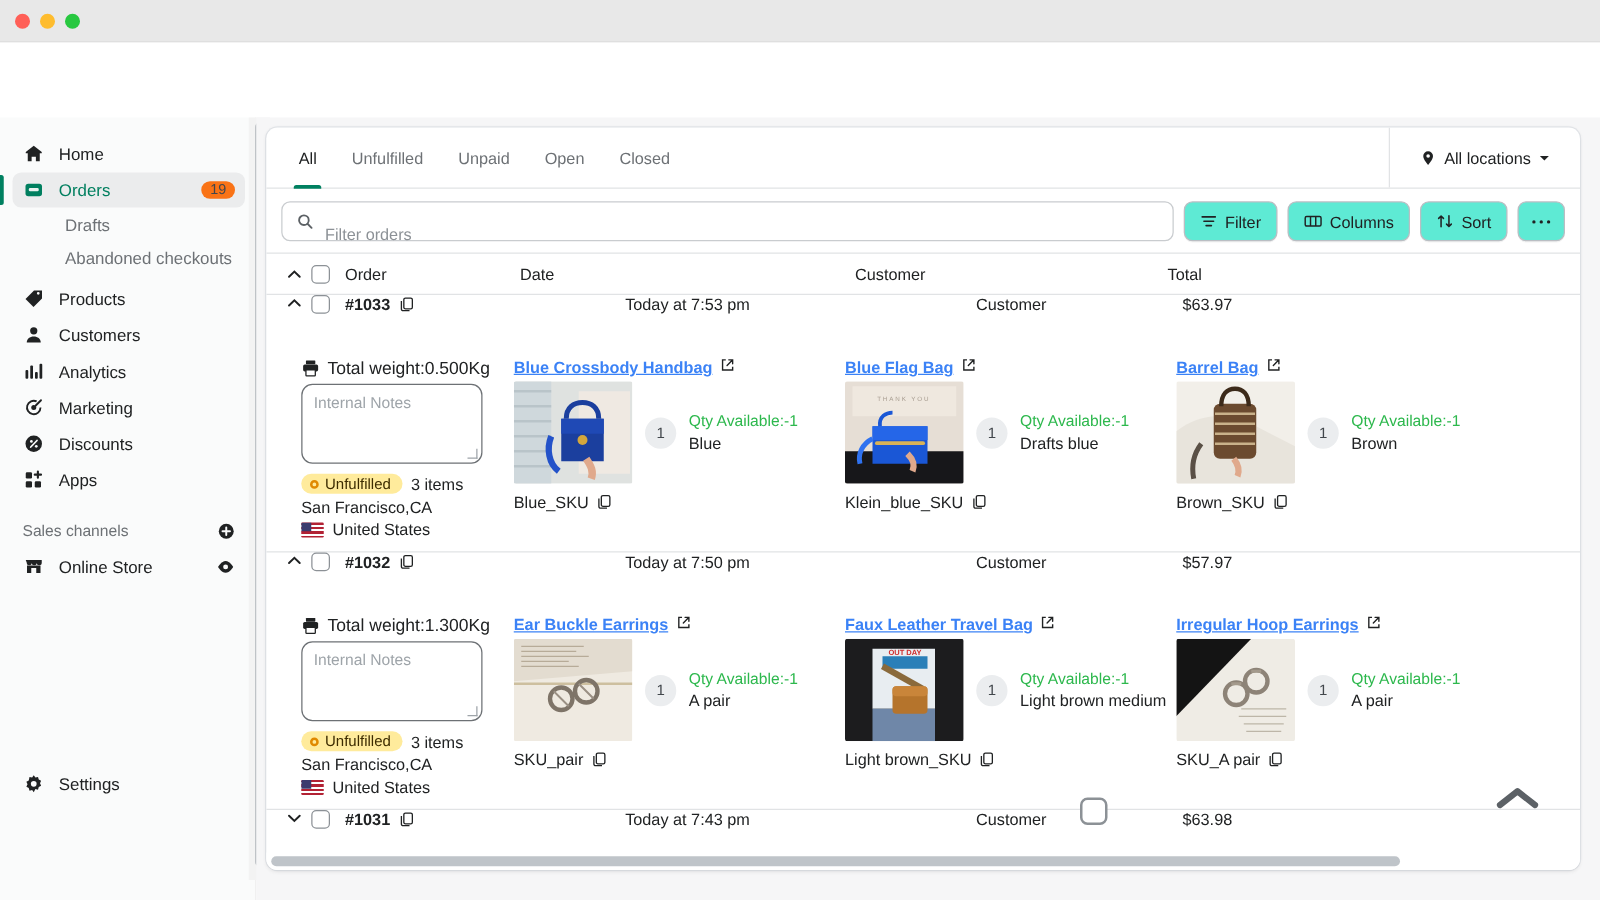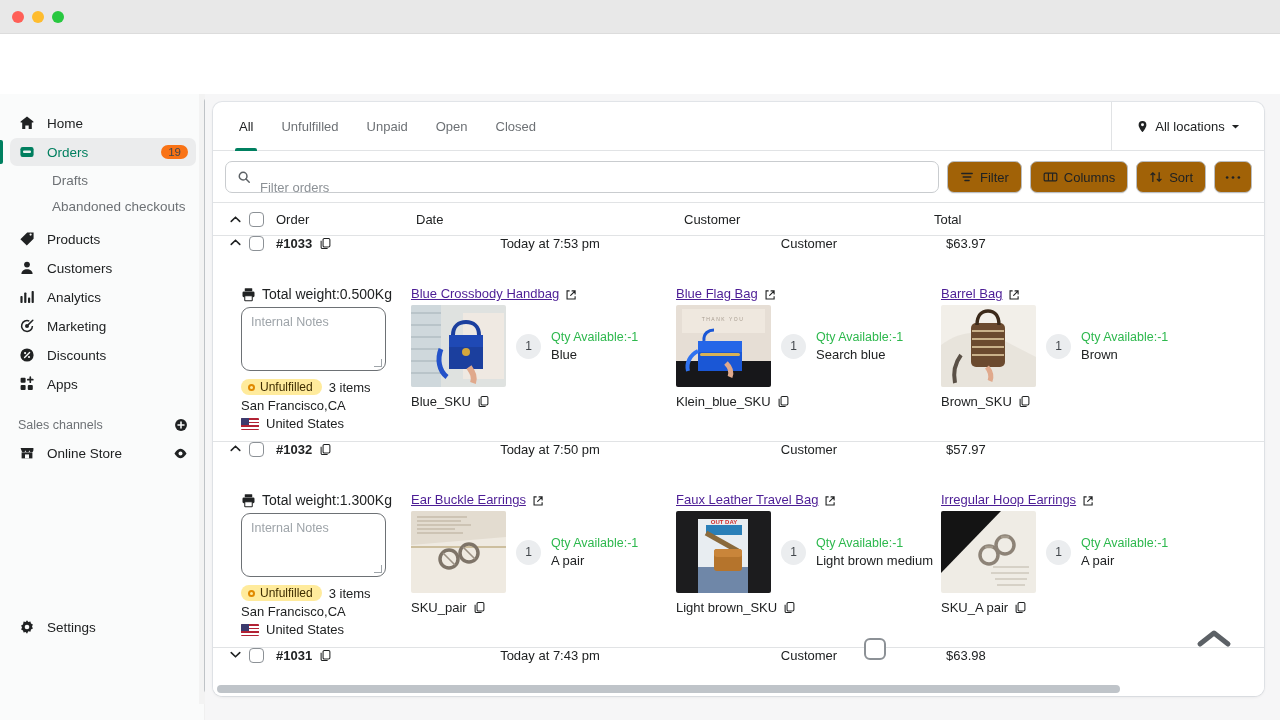--- a/index.html
+++ b/index.html
@@ -126,7 +126,7 @@
   .btn {
     height: 32px; border: 1px solid #babec3; border-radius: 7px;
     display: flex; align-items: center; gap: 6px; padding: 0 12px;
-    background: #a16207; font-size: 13px; color: #202223; cursor: pointer;
+    background: #5eead4; font-size: 13px; color: #202223; cursor: pointer;
     box-shadow: 0 1px 0 rgba(0,0,0,.05);
   }
   .btn.icon-only { padding: 0 10px; }

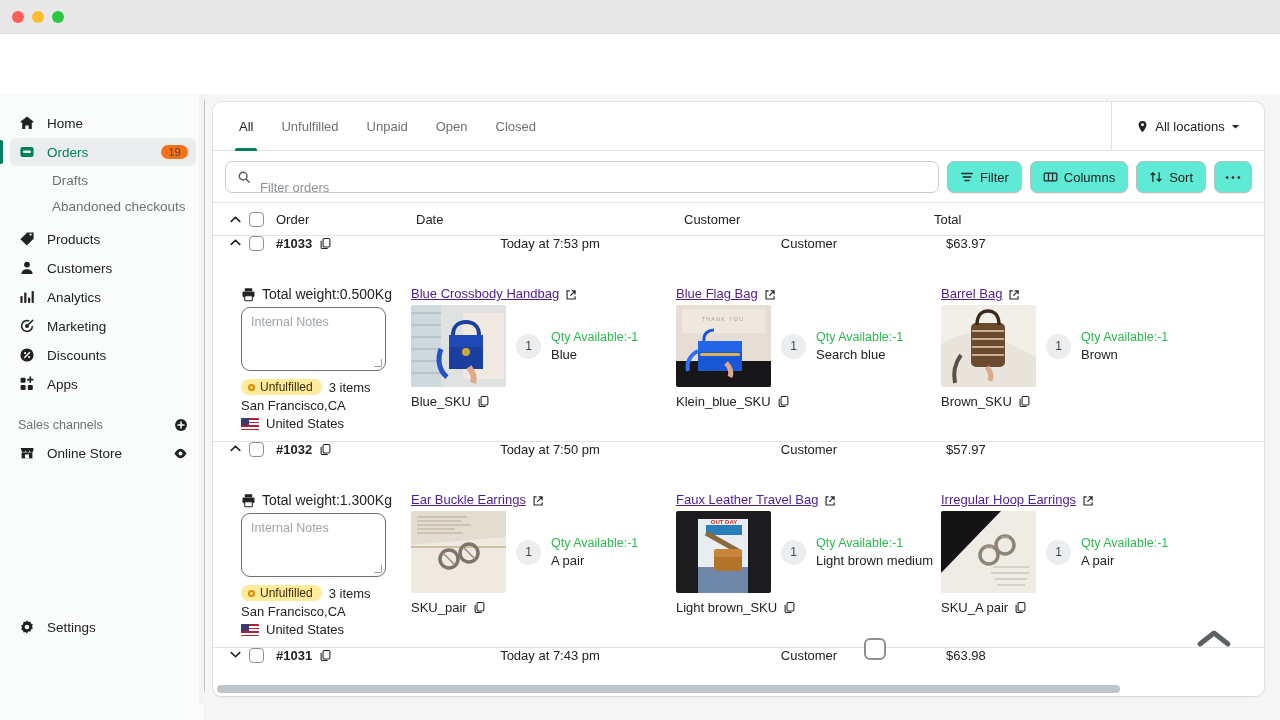--- a/index.html
+++ b/index.html
@@ -191,8 +191,8 @@
   
   .prod { width: 265px; flex-shrink: 0; }
   .prod-title {
-    display: flex; align-items: flex-end; gap: 6px; margin-bottom: 4px;
-    color: #4c1d95; font-size: 13px;
+    display: flex; align-items: flex-start; gap: 6px; margin-bottom: 4px;
+    color: #3b82f6; font-size: 13px; font-weight: bold;
   }
   .prod-title .tname { text-decoration: underline; cursor: pointer; }
   .prod-body { display: flex; align-items: center; gap: 10px; }

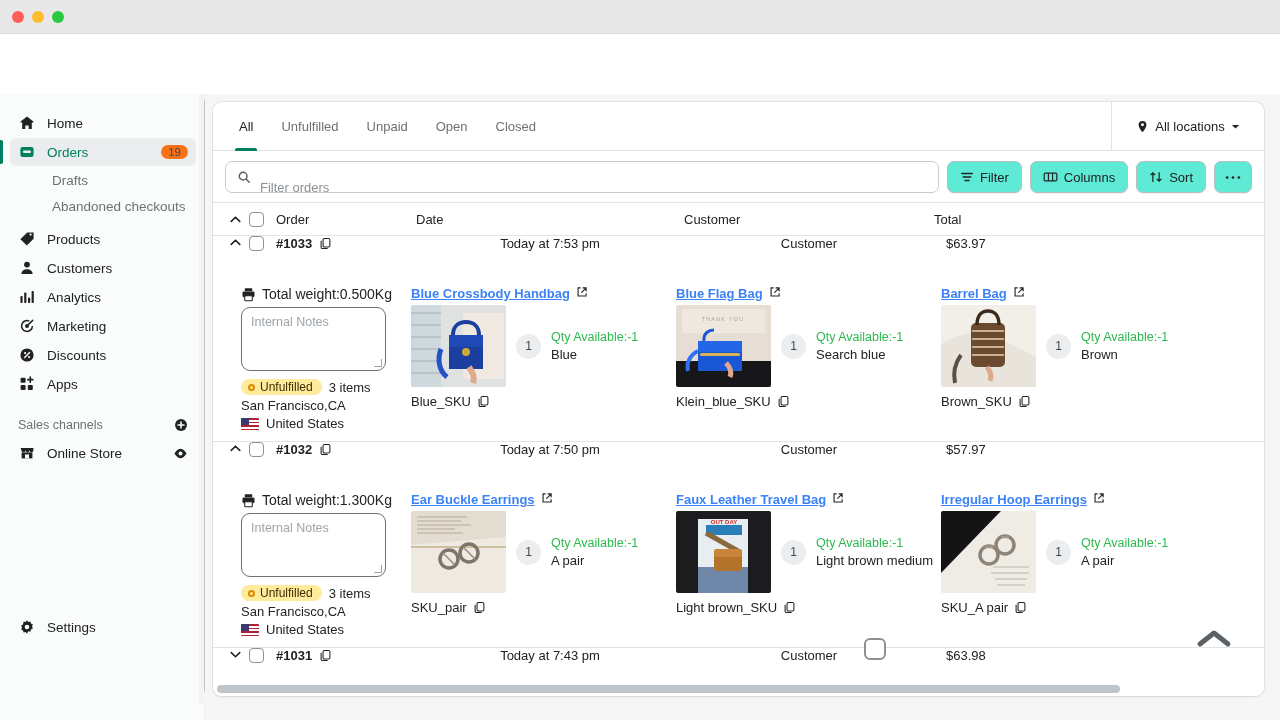--- a/index.html
+++ b/index.html
@@ -612,7 +612,7 @@
             <div class="qty-circle">1</div>
             <div class="qty-txt">
               <div class="avail">Qty Available:-1</div>
-              <div class="variant">Search blue</div>
+              <div class="variant">Drafts blue</div>
             </div>
           </div>
           <div class="sku">

